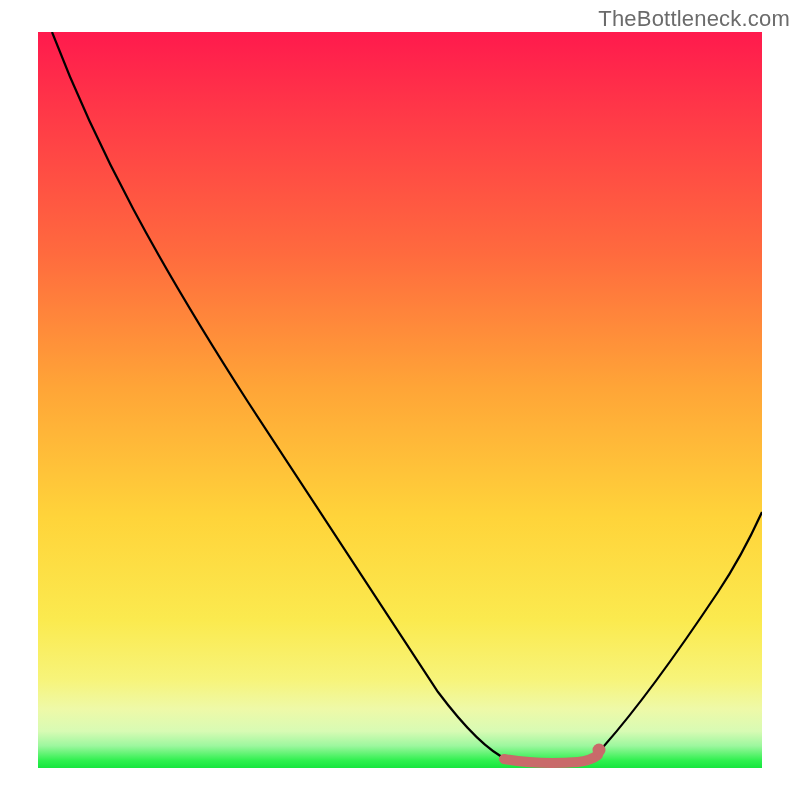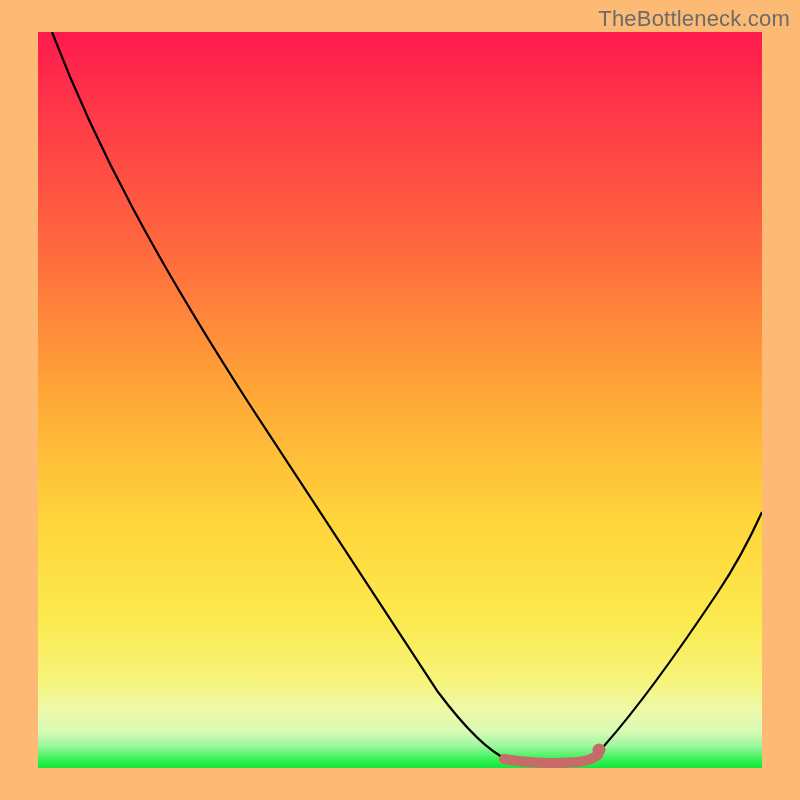--- a/index.html
+++ b/index.html
@@ -15,7 +15,7 @@
     position: relative;
     width: 800px;
     height: 800px;
-    background: #fdba74;
+    background: #ffffff;
   }
   .watermark {
     position: absolute;

